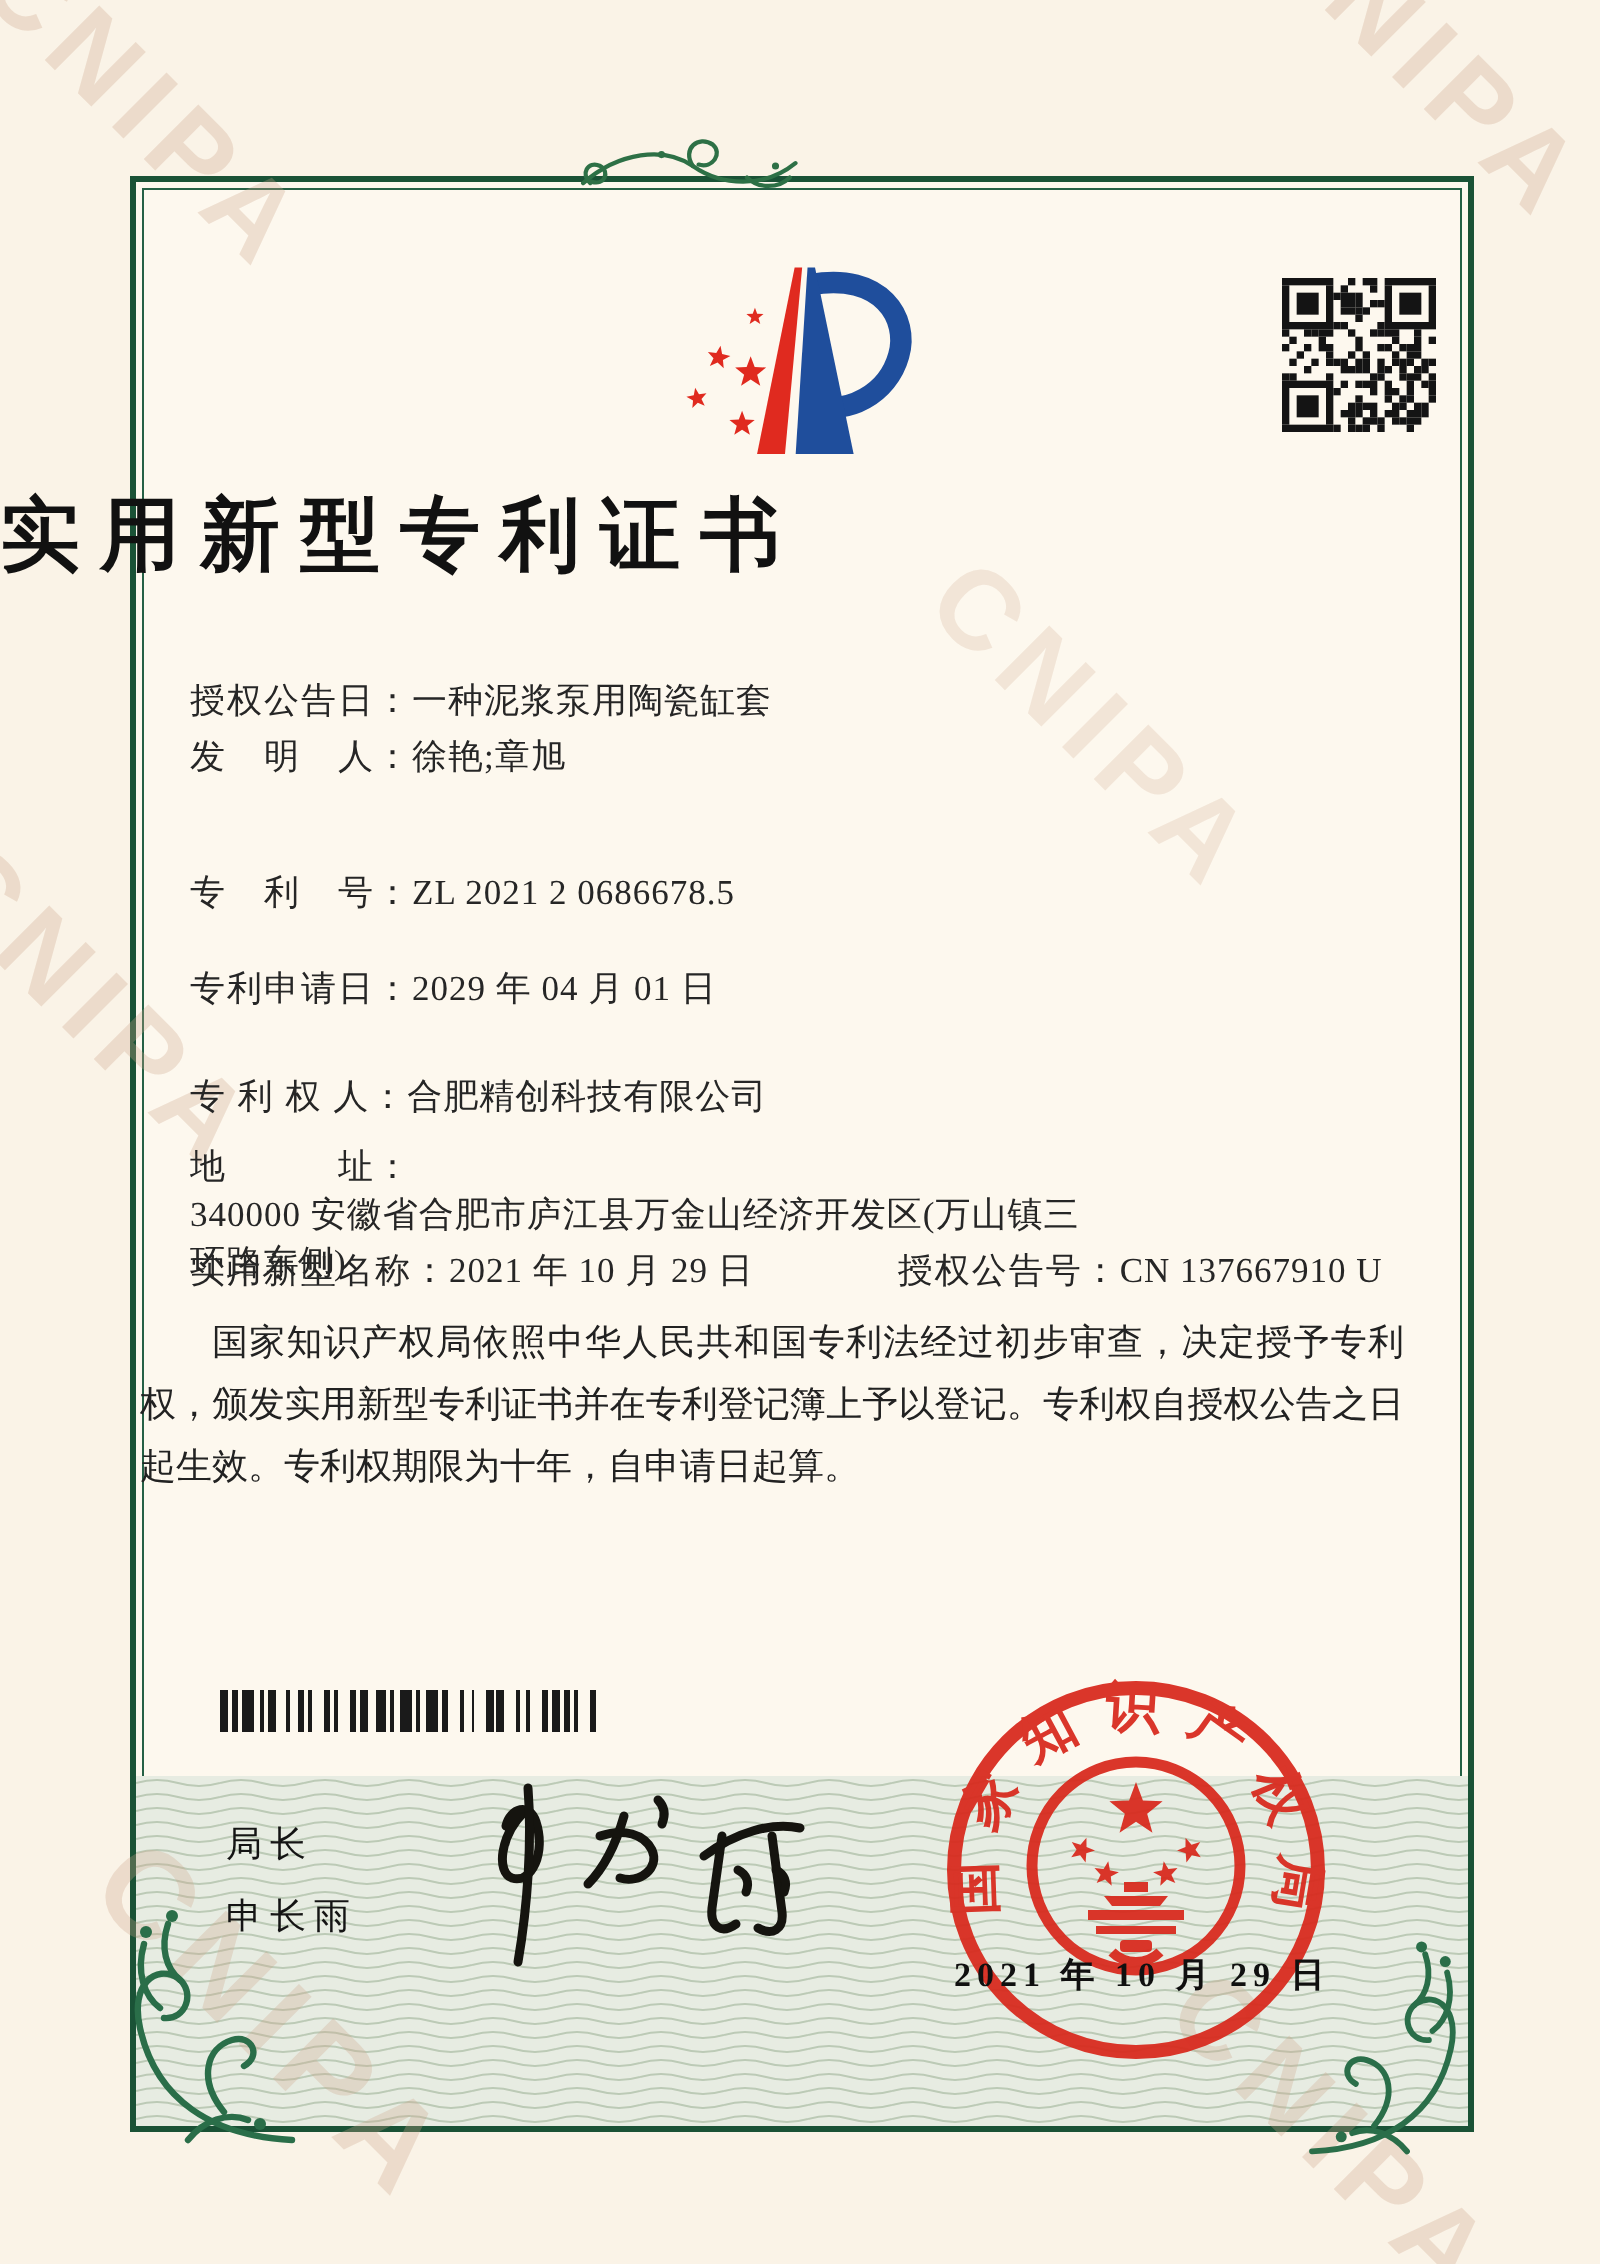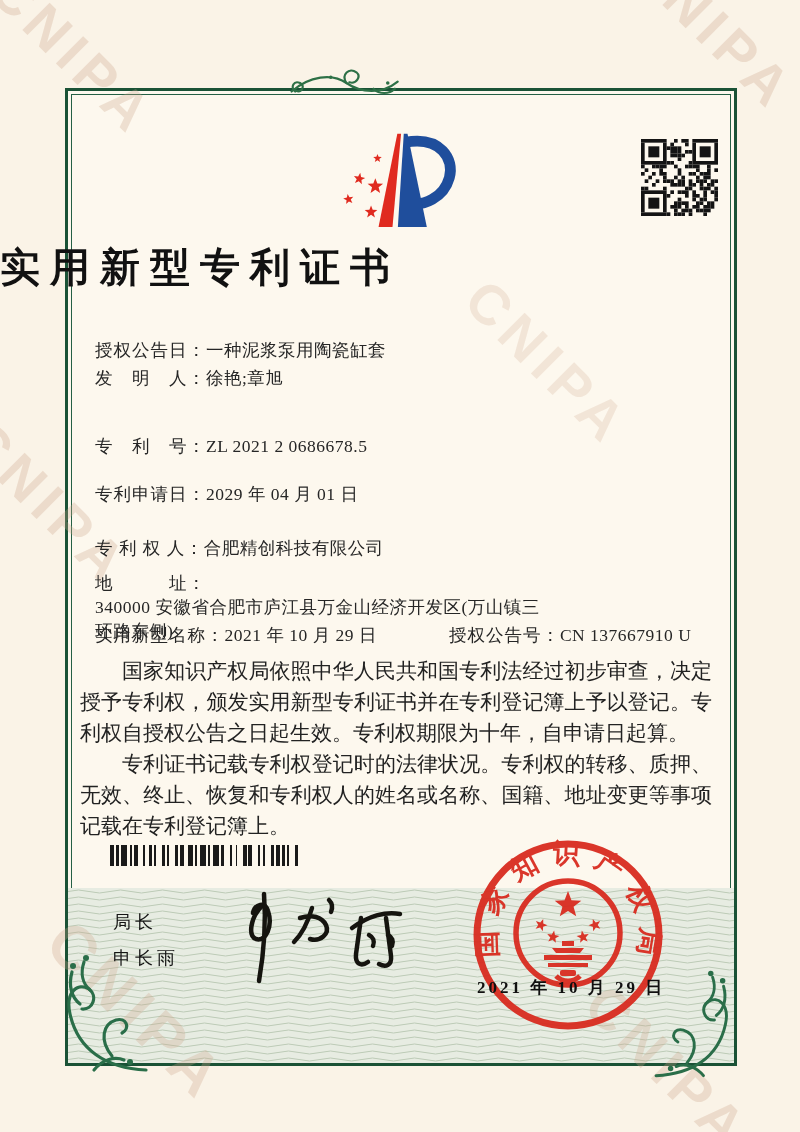--- a/index.html
+++ b/index.html
@@ -48,8 +48,8 @@
   .frow-addr .val{ display:inline-block; vertical-align:top; width:455px; line-height:24px;}
   .grant-right{ margin-left:72px; }
   .paras{
-    position:absolute; left:80px; top:656px; width:632px; z-index:3;
-    font-size:21px; line-height:31px; color:#222; text-align:justify;
+    position:absolute; left:70px; top:656px; width:632px; z-index:3;
+    font-size:18px; line-height:31px; color:#222; text-align:justify;
   }
   .paras p{ margin:0; text-indent:2em; }
   .barcode{

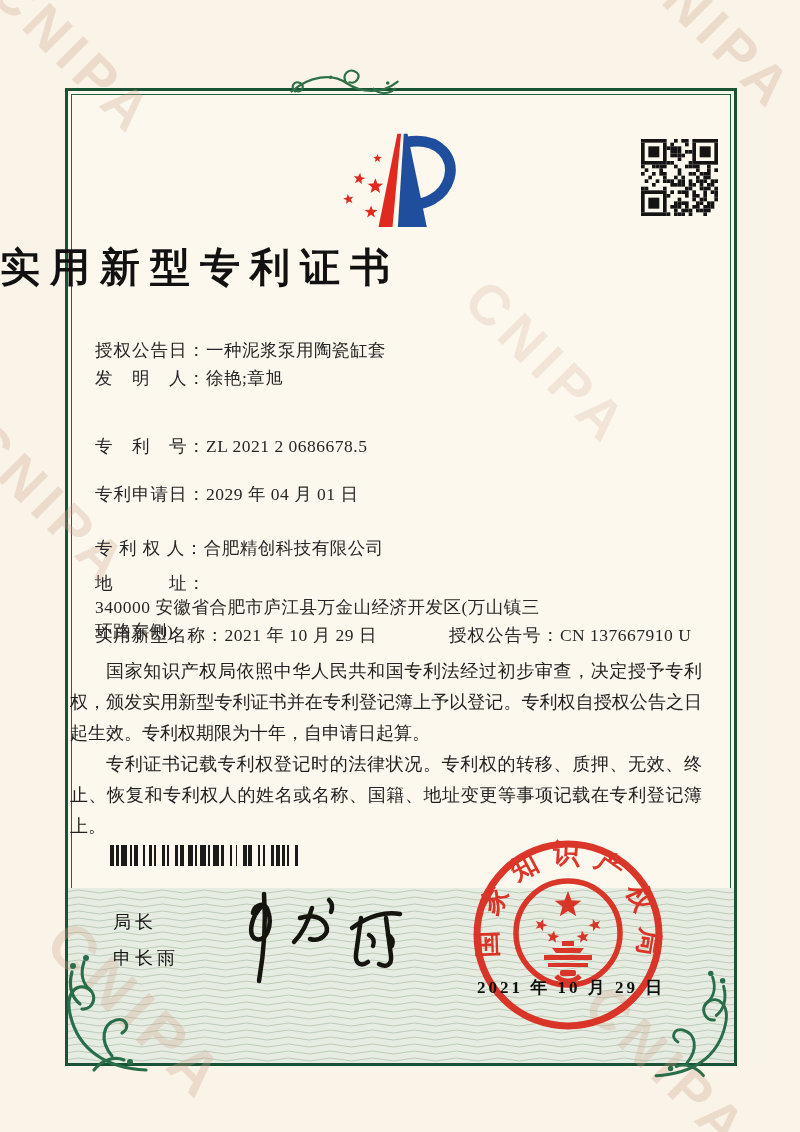--- a/index.html
+++ b/index.html
@@ -337,7 +337,6 @@
 
     <div class="paras">
       <p>国家知识产权局依照中华人民共和国专利法经过初步审查，决定授予专利权，颁发实用新型专利证书并在专利登记簿上予以登记。专利权自授权公告之日起生效。专利权期限为十年，自申请日起算。</p>
-      <p>专利证书记载专利权登记时的法律状况。专利权的转移、质押、无效、终止、恢复和专利权人的姓名或名称、国籍、地址变更等事项记载在专利登记簿上。</p>
     </div>
 
     <div class="barcode" id="barcode">

